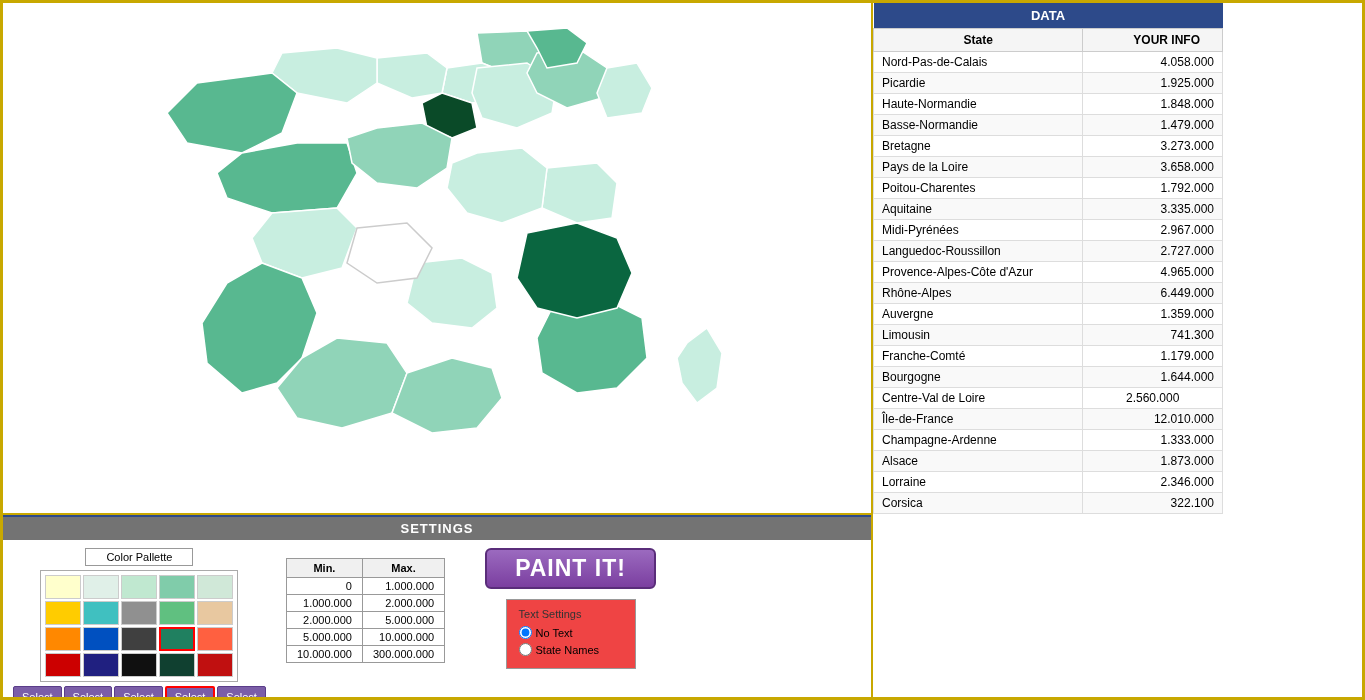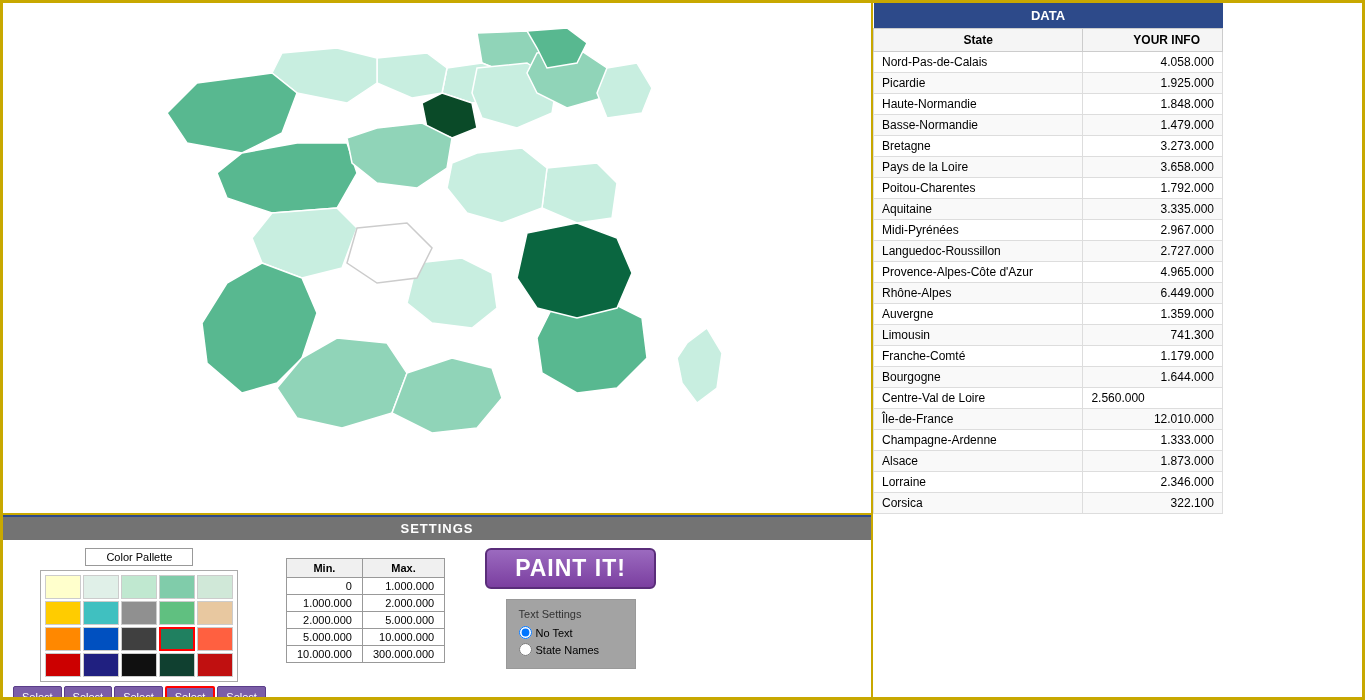--- a/index.html
+++ b/index.html
@@ -458,7 +458,7 @@
           </tr>
           <tr>
             <td>Centre-Val de Loire</td>
-            <td style="text-align: left;">2.560.000</td>
+            <td style="text-align: center;">2.560.000</td>
           </tr>
           <tr>
             <td>Île-de-France</td>

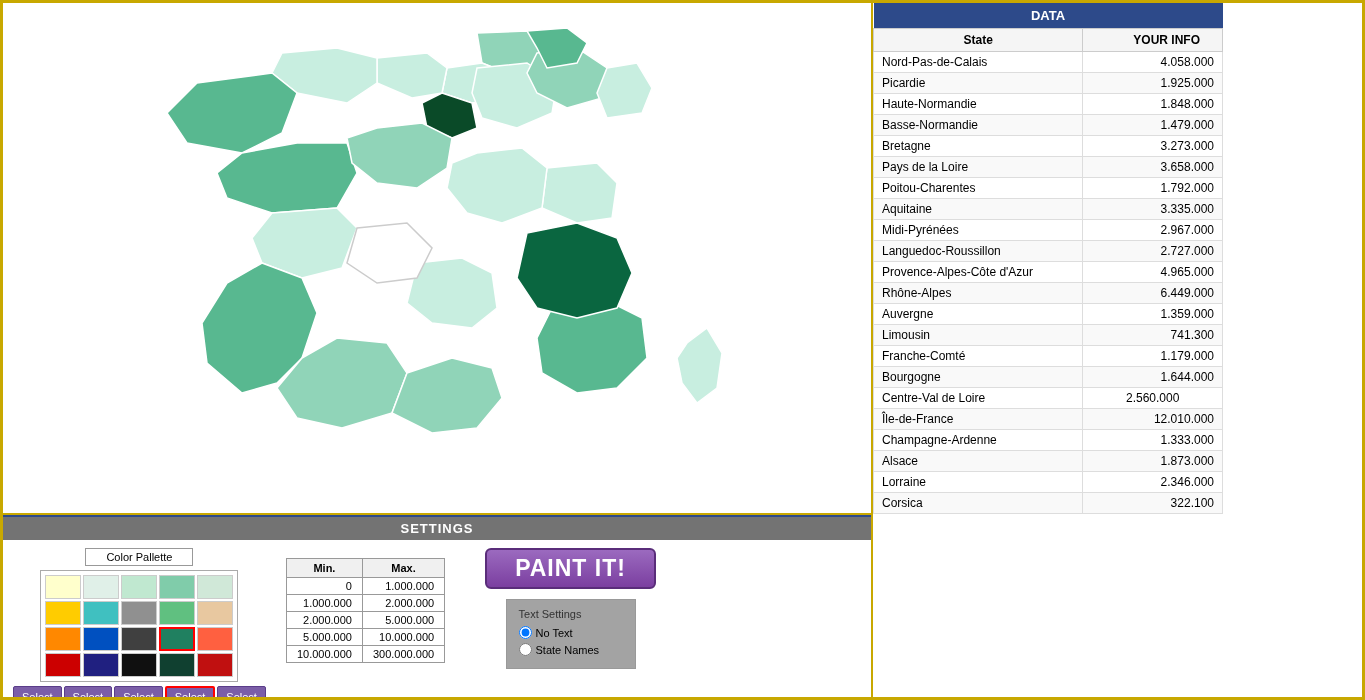--- a/index.html
+++ b/index.html
@@ -156,7 +156,7 @@
       border: 1px solid #999;
       padding: 8px 12px;
       font-size: 11px;
-      background: #a3a3a3;
+      background: #ef4444;
       min-width: 130px;
     }
 

